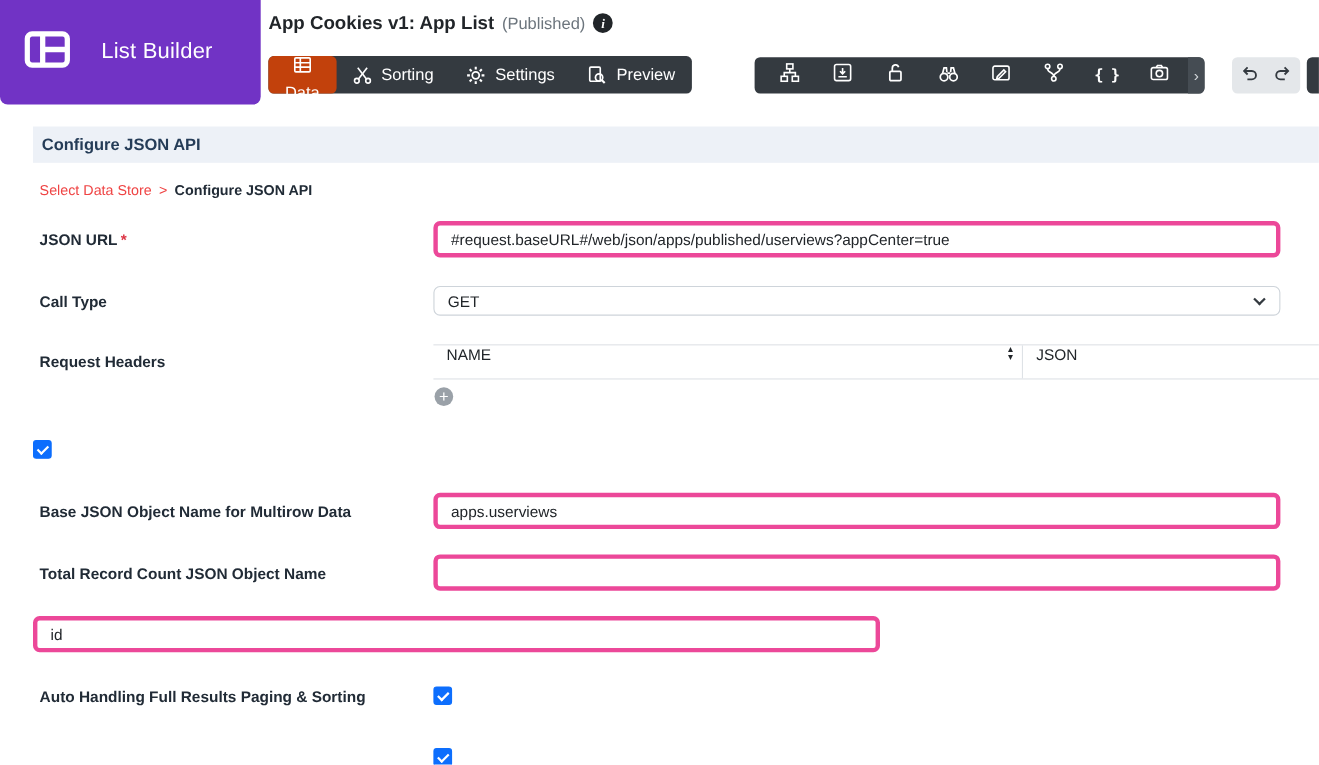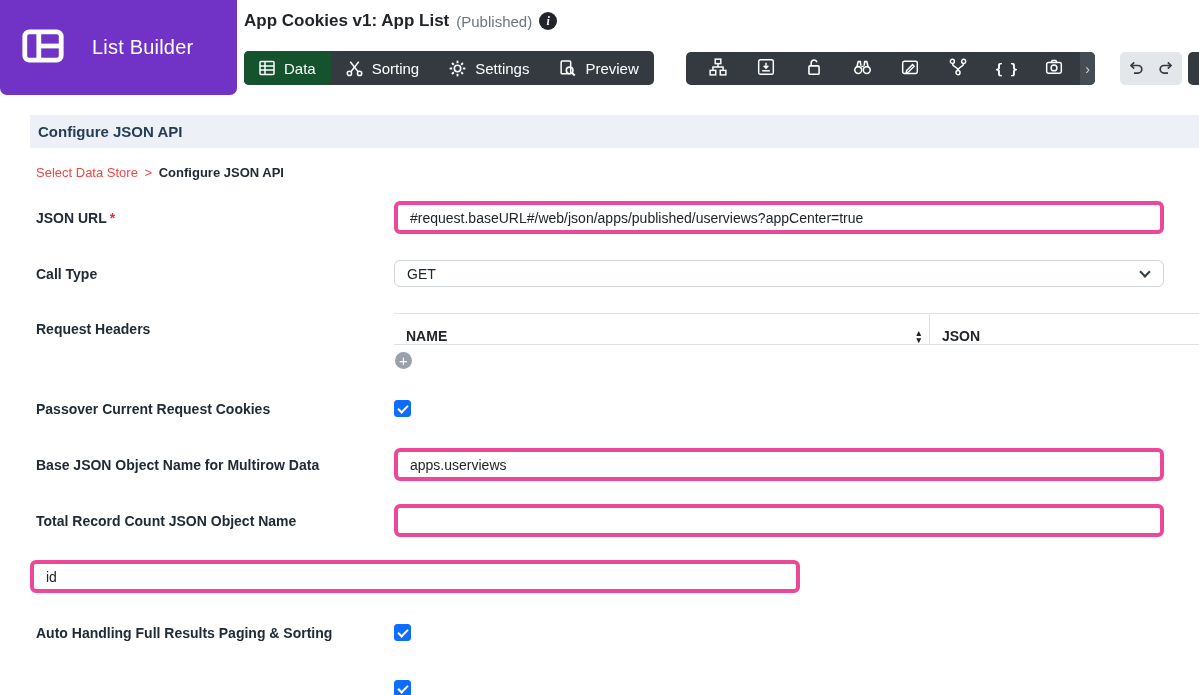--- a/index.html
+++ b/index.html
@@ -37,7 +37,7 @@
     display:flex; align-items:center; gap:9px; padding:0 15px;
     color:#fff; font-size:15px; cursor:pointer; border-radius:5px; white-space:nowrap;
   }
-  .tab.active { background:#14532d; }
+  .tab.active { background:#c2410c;flex-direction:column; }
   .tab svg { display:block; }
 
   .icon-toolbar {

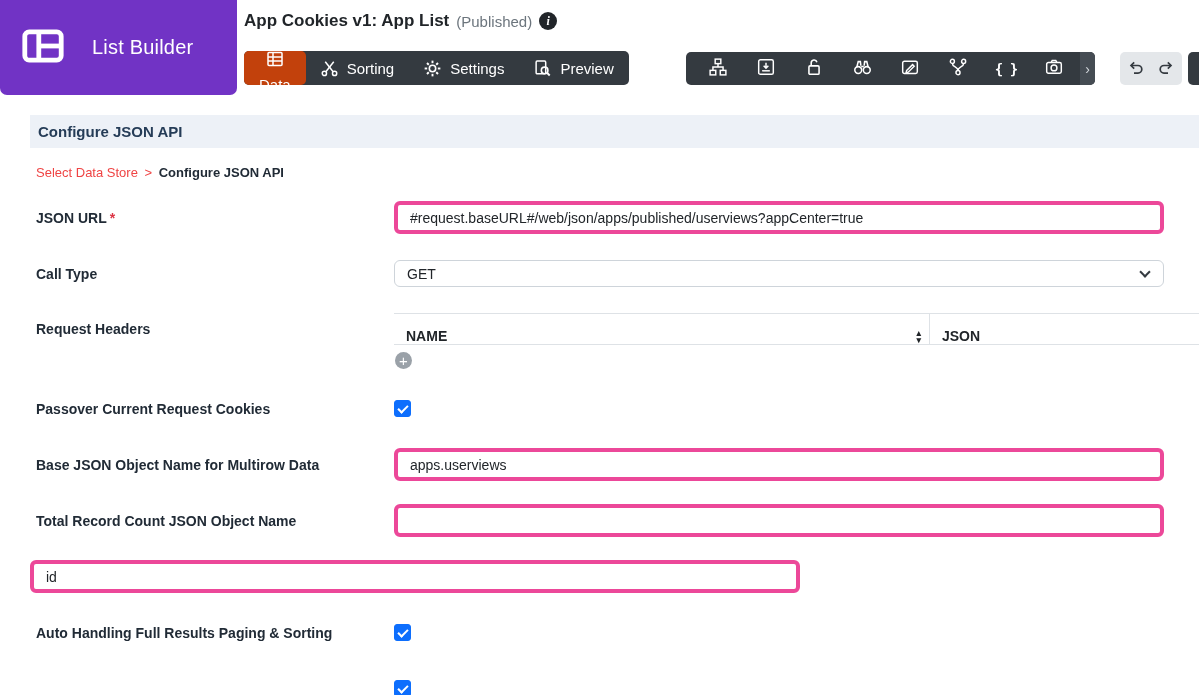--- a/index.html
+++ b/index.html
@@ -98,7 +98,7 @@
 
   .headers-table { width:100%; }
   .table-head { display:flex; height:32px; border-top:1px solid #dee2e6; border-bottom:1px solid #dee2e6; }
-  .th { display:flex; align-items:flex-end; font-size:14px; font-weight:bold; color:#212529; }
+  .th { display:flex; align-items:flex-start; font-size:14px; font-weight:normal; color:#212529; }
   .th-name { width:536px; flex:none; justify-content:space-between; padding:0 8px 0 12px; border-right:1px solid #dee2e6; cursor:pointer; }
   .th-value { flex:1; padding:0 12px; }
   .sort-icon { display:flex; flex-direction:column; line-height:7px; font-size:9px; color:#212529; }

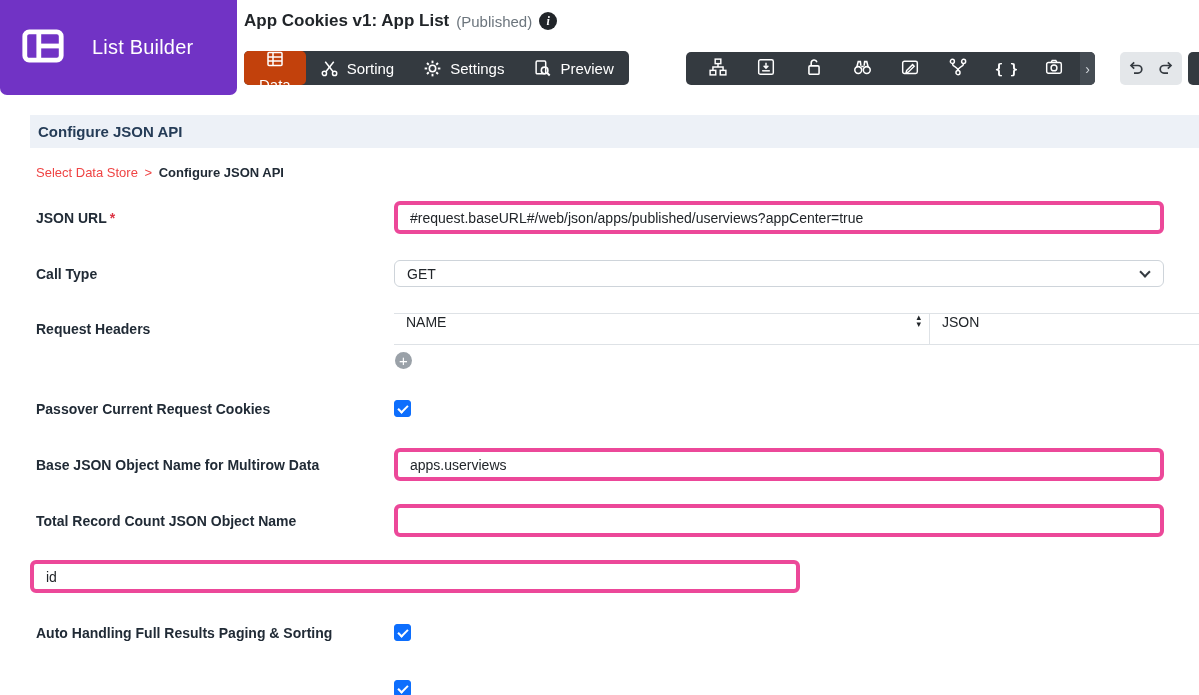--- a/index.html
+++ b/index.html
@@ -342,7 +342,6 @@
   </div>
 
   <div class="form-row">
-    <div class="row-label">Passover Current Request Cookies</div>
     <div class="row-control">
       <div class="checkbox checked"></div>
     </div>

